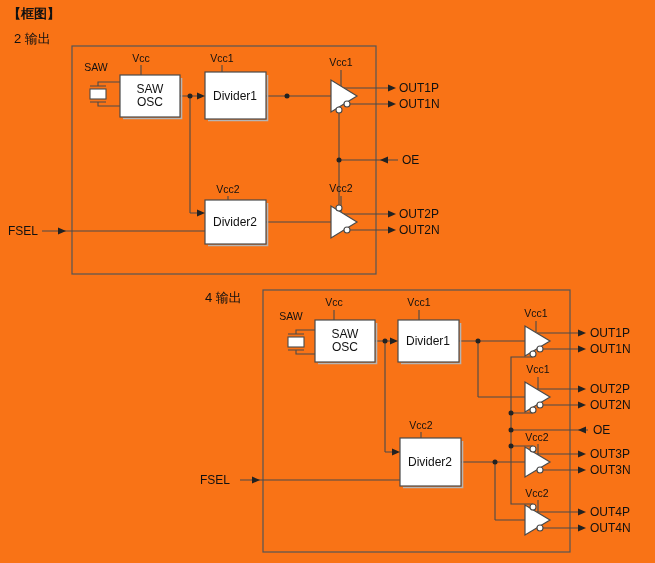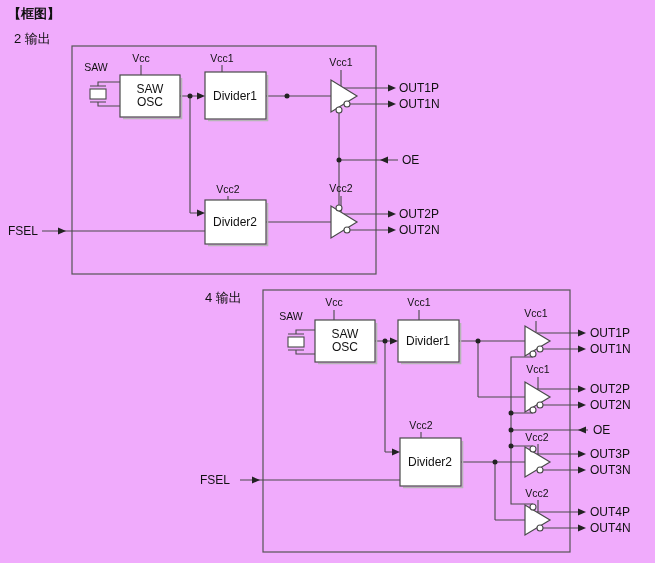--- a/index.html
+++ b/index.html
@@ -3,7 +3,7 @@
 <meta charset="utf-8">
 <style>
   html,body{margin:0;padding:0;background:#ffffff;}
-  .stage{position:relative;width:655px;height:563px;background:#f0abfc;overflow:hidden;
+  .stage{position:relative;width:655px;height:563px;background:#f97316;overflow:hidden;
          font-family:"Liberation Sans","DejaVu Sans",sans-serif;}
   svg{display:block;}
   text{fill:#111111;font-family:"Liberation Sans","DejaVu Sans",sans-serif;}

